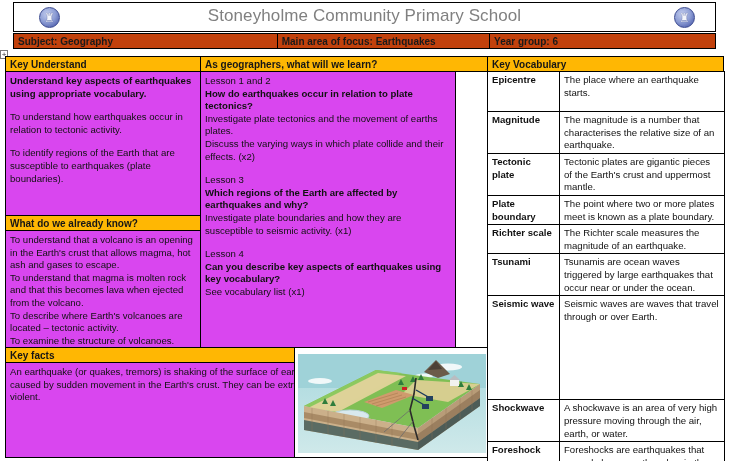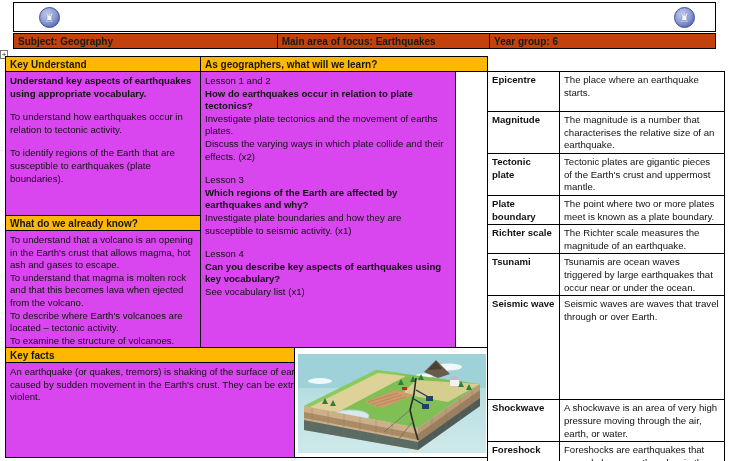--- a/index.html
+++ b/index.html
@@ -111,6 +111,7 @@
 <div class="page">
 
   <div class="title-bar">
+    <div class="school-title">Stoneyholme Community Primary School</div>
     <div class="crest left">
       <div class="glyph">♜</div>
     </div>

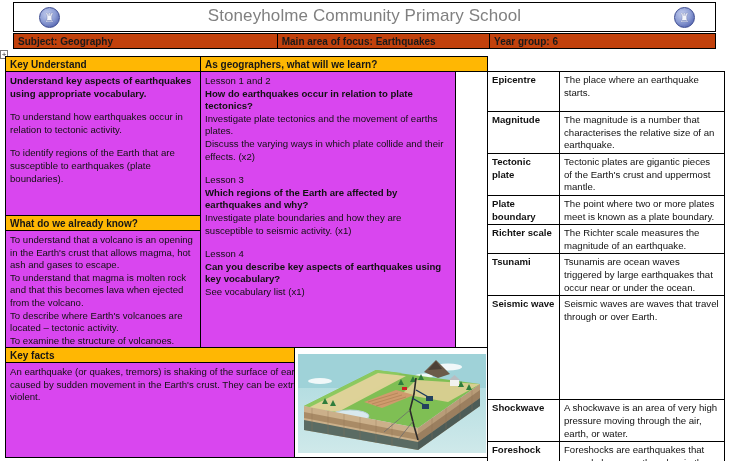--- a/index.html
+++ b/index.html
@@ -251,6 +251,7 @@
     </svg>
   </div>
 
+  <div class="band vocab-head">Key Vocabulary</div>
   <table class="vocab-table">
     <tbody id="vocab-body">
         <tr style="height: 40px;">

